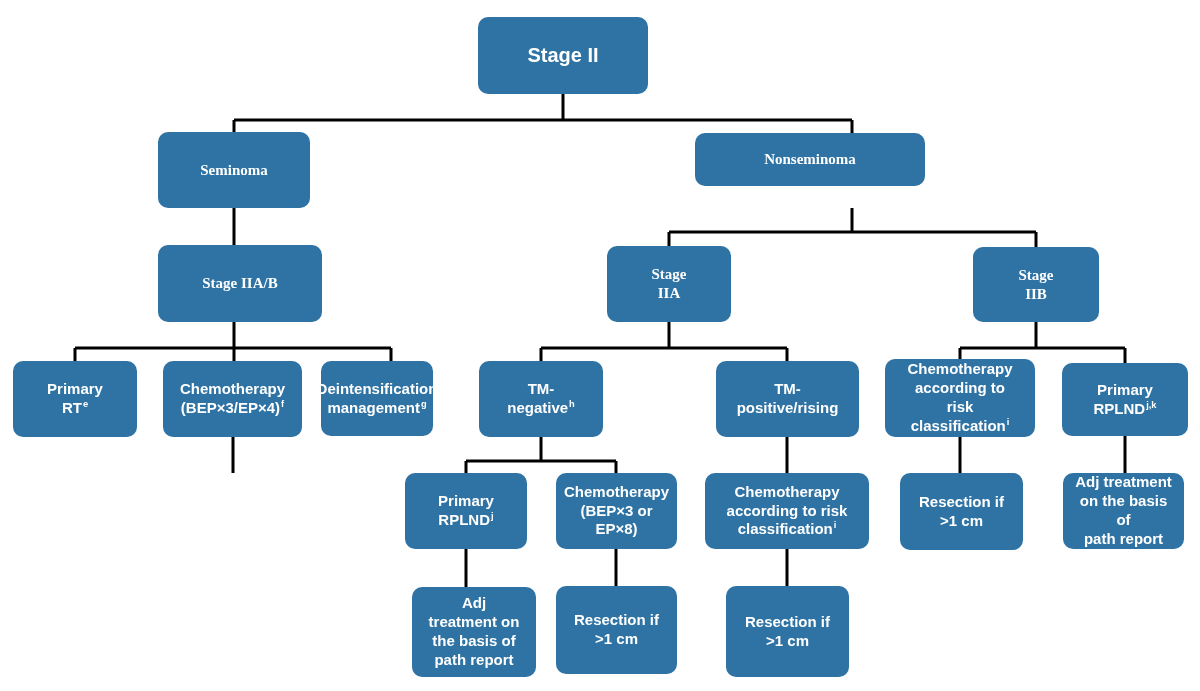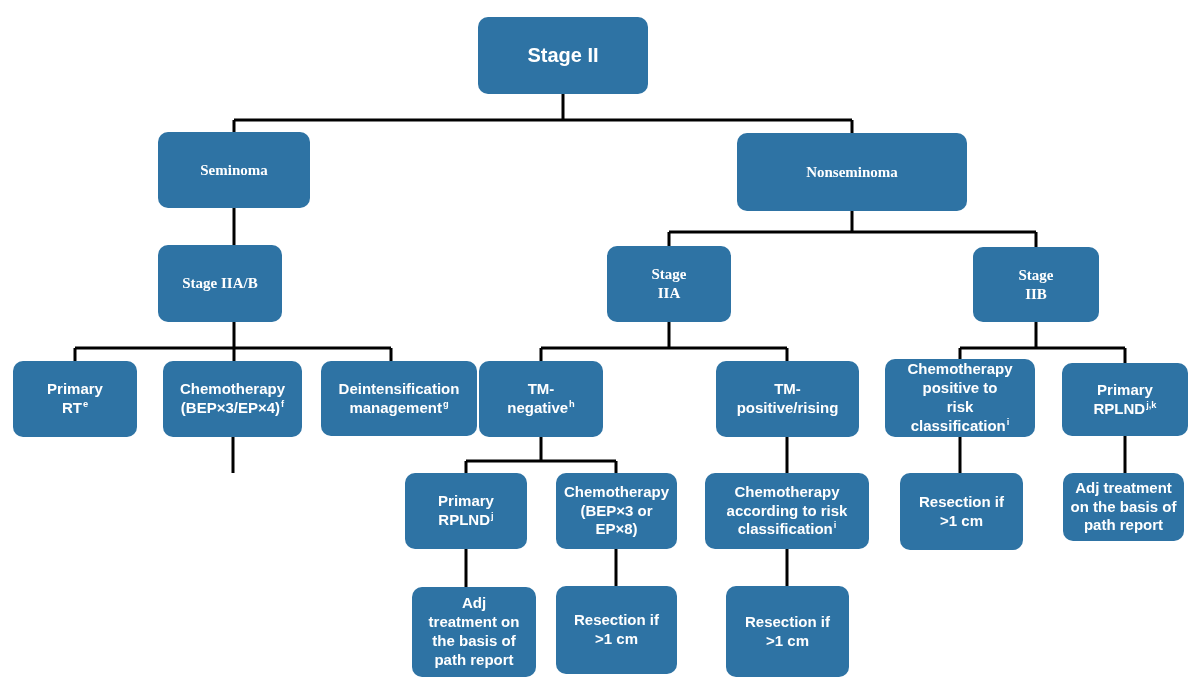--- a/index.html
+++ b/index.html
@@ -22,7 +22,7 @@
     font-weight:700;
     font-size:15px;
     line-height:1.26;
-    padding:2px;
+    padding:12px;
     box-sizing:border-box;
   }
   .n-lg{font-size:15px;font-family:Liberation Serif, serif;}

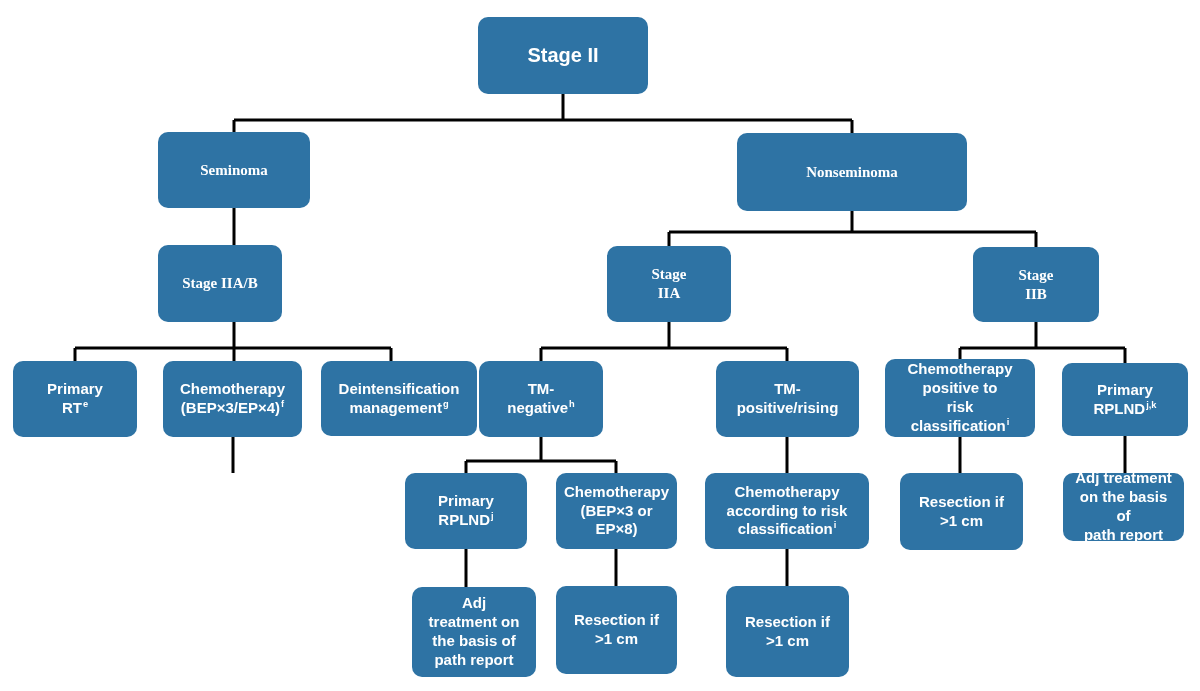--- a/index.html
+++ b/index.html
@@ -83,7 +83,7 @@
   <div class="node n-lg" style="left:158px;top:132px;width:152px;height:76px">
     <span class="ln">Seminoma</span>
   </div>
-  <div class="node n-lg" style="left:737px;top:133px;width:230px;height:78px">
+  <div class="node n-lg" style="left:695px;top:133px;width:230px;height:53px">
     <span class="ln">Nonseminoma</span>
   </div>
 

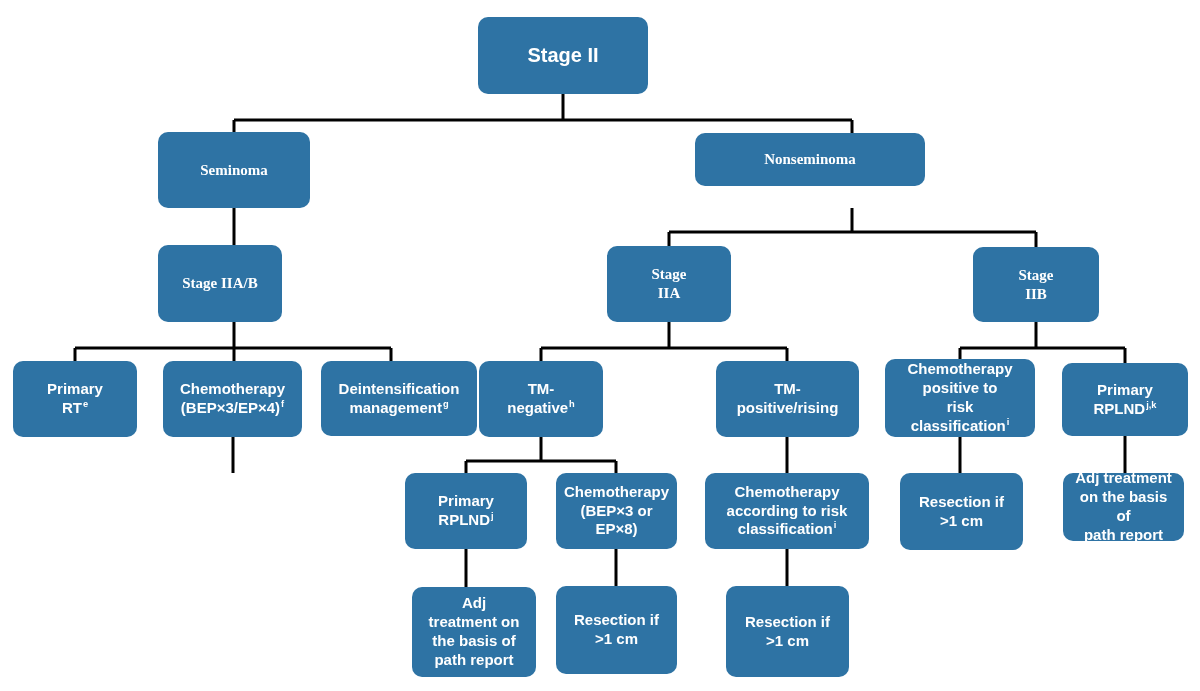--- a/index.html
+++ b/index.html
@@ -87,7 +87,7 @@
     <span class="ln">Nonseminoma</span>
   </div>
 
-  <div class="node n-lg" style="left:158px;top:245px;width:124px;height:77px">
+  <div class="node n-lg" style="left:158px;top:245px;width:164px;height:77px">
     <span class="ln">Stage IIA/B</span>
   </div>
   <div class="node n-lg" style="left:607px;top:246px;width:124px;height:76px">

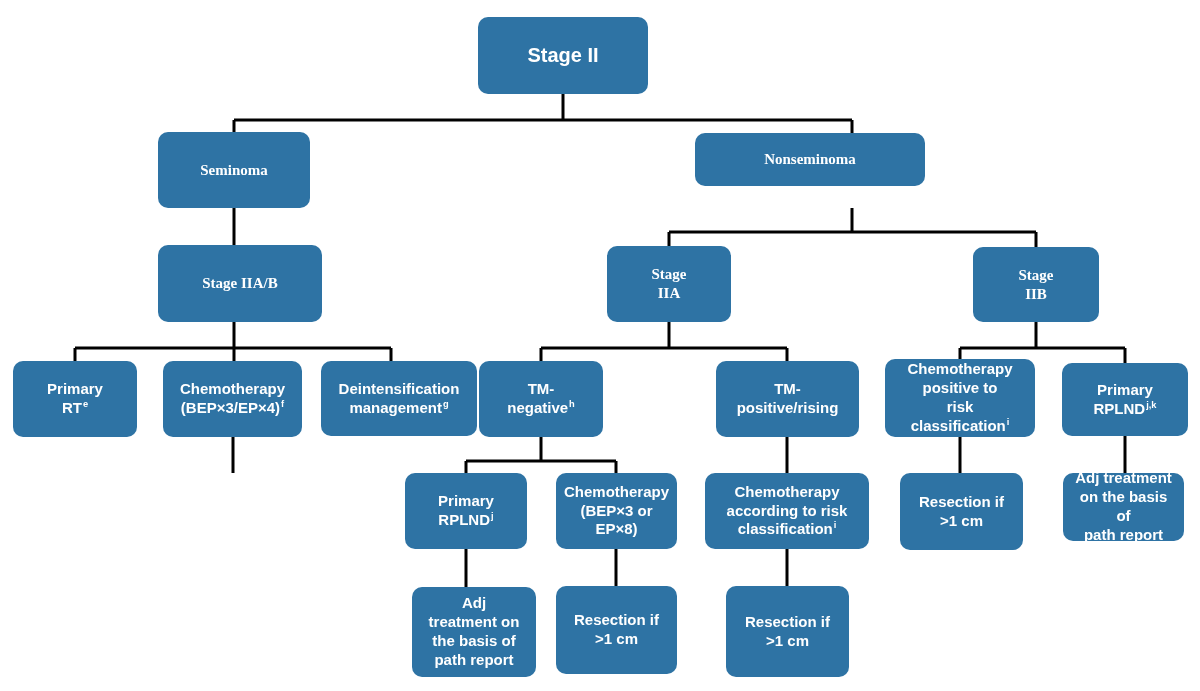--- a/index.html
+++ b/index.html
@@ -107,7 +107,7 @@
     <span class="ln">Chemotherapy</span>
     <span class="ln"><span>(BEP×3/EP×4)</span><sup class="fn">f</sup></span>
   </div>
-  <div class="node" style="left:321px;top:361px;width:156px;height:75px">
+  <div class="node" style="left:321px;top:361px;width:112px;height:75px">
     <span class="ln">Deintensification</span>
     <span class="ln"><span>management</span><sup class="fn">g</sup></span>
   </div>

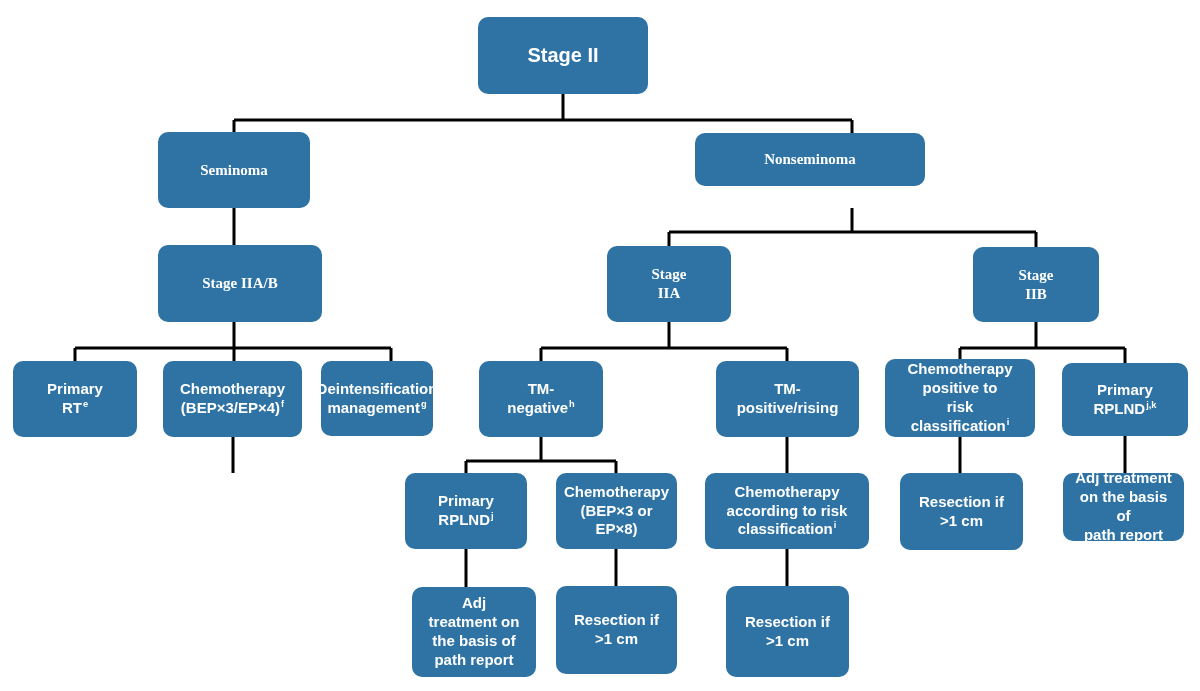--- a/index.html
+++ b/index.html
@@ -121,7 +121,7 @@
   </div>
   <div class="node" style="left:885px;top:359px;width:150px;height:78px">
     <span class="ln">Chemotherapy</span>
-    <span class="ln">positive to</span>
+    <span class="ln">according to</span>
     <span class="ln">risk</span>
     <span class="ln"><span>classification</span><sup class="fn">i</sup></span>
   </div>

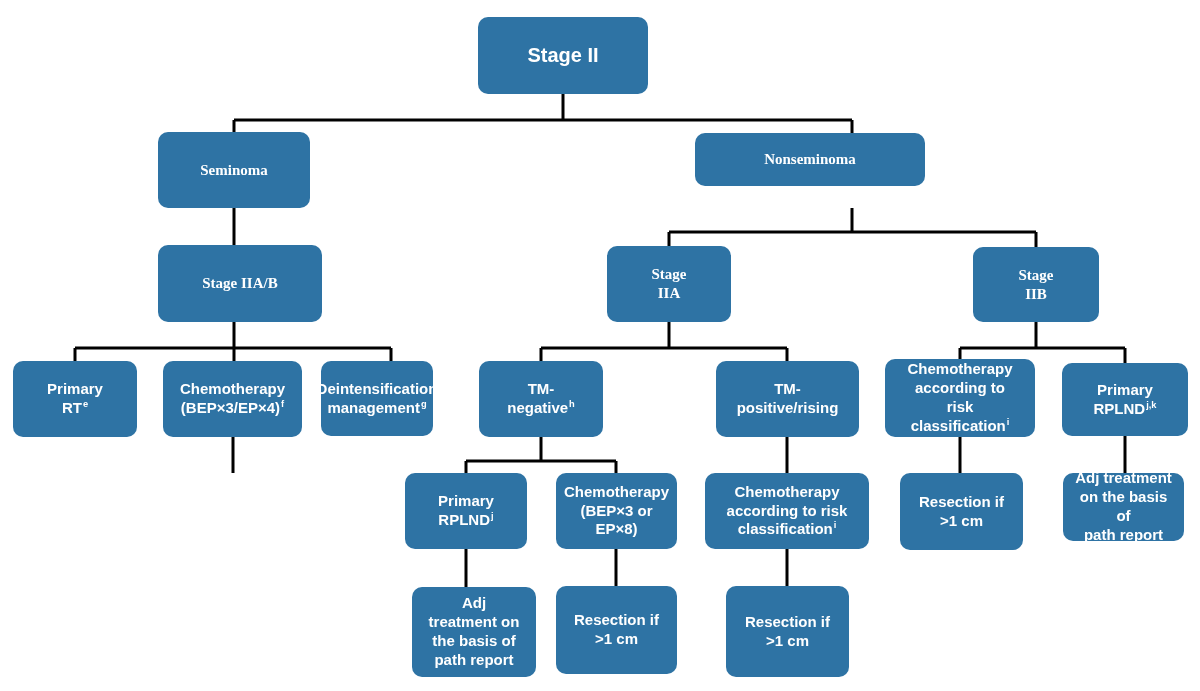--- a/index.html
+++ b/index.html
@@ -148,7 +148,7 @@
     <span class="ln">Resection if</span>
     <span class="ln">&gt;1 cm</span>
   </div>
-  <div class="node" style="left:1063px;top:473px;width:121px;height:68px">
+  <div class="node" style="left:1063px;top:473px;width:121px;height:76px">
     <span class="ln">Adj treatment</span>
     <span class="ln">on the basis of</span>
     <span class="ln">path report</span>

